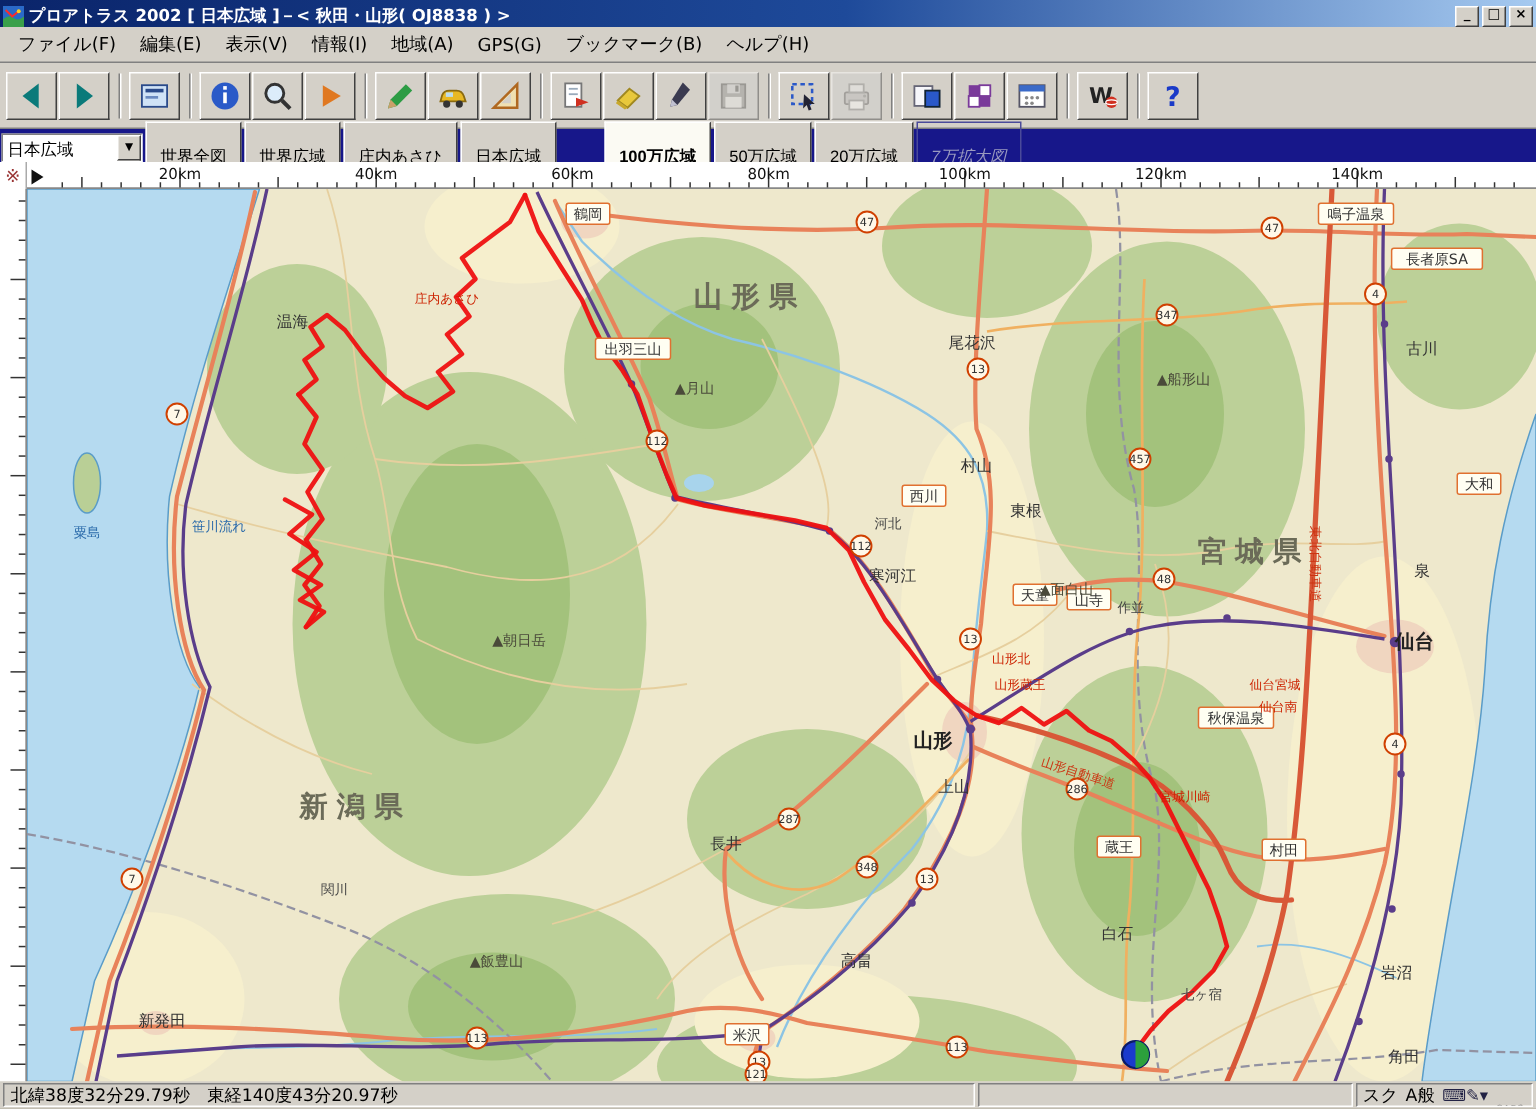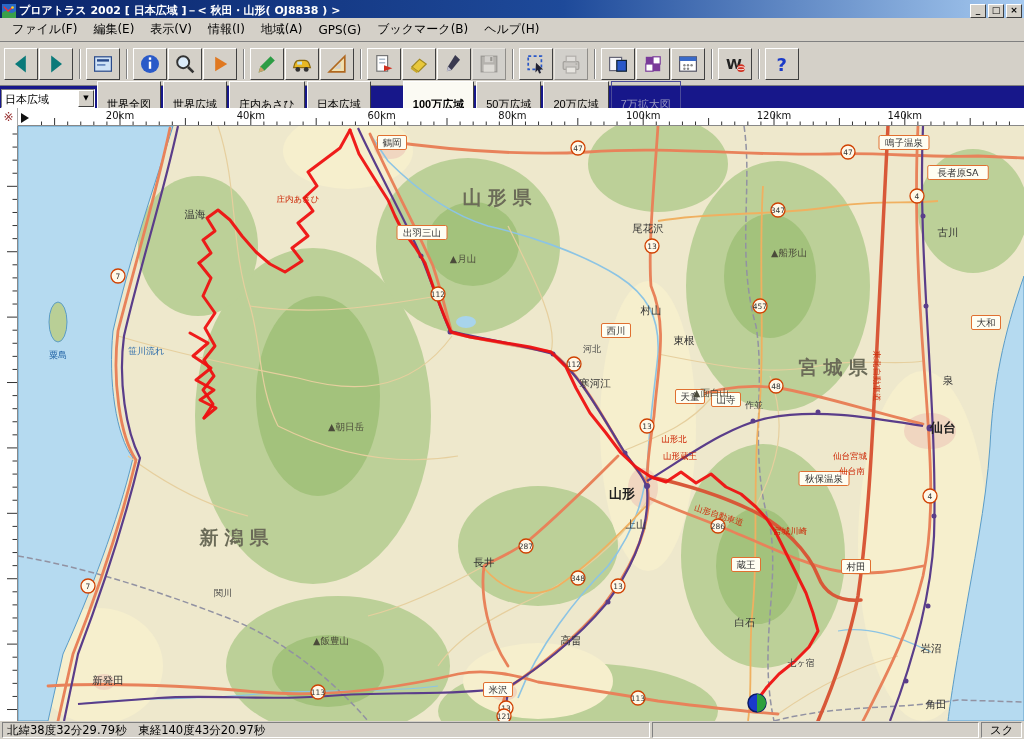--- a/index.html
+++ b/index.html
@@ -43,7 +43,7 @@
   .scale-btn { height:16px; padding:15px 9px; margin-left:2px; font-size:11px; background:#d4d0c8;
     border:1px solid; border-color:#fff #404040 #404040 #fff; color:#000; white-space:nowrap; }
   .scale-btn.active { background:#fbfaf3; font-weight:bold;margin-left:32px; }
-  .scale-btn.disabled { background:transparent; border-color:#4a4a9a; color:#9a9ac0; }
+  .scale-btn.disabled { background:transparent; border-color:#4a4a9a; color:#9a9ac0;font-style:italic; }
 
   
   .rulerrow { position:absolute; top:108px; left:0; width:1024px; height:18px; background:#fff;

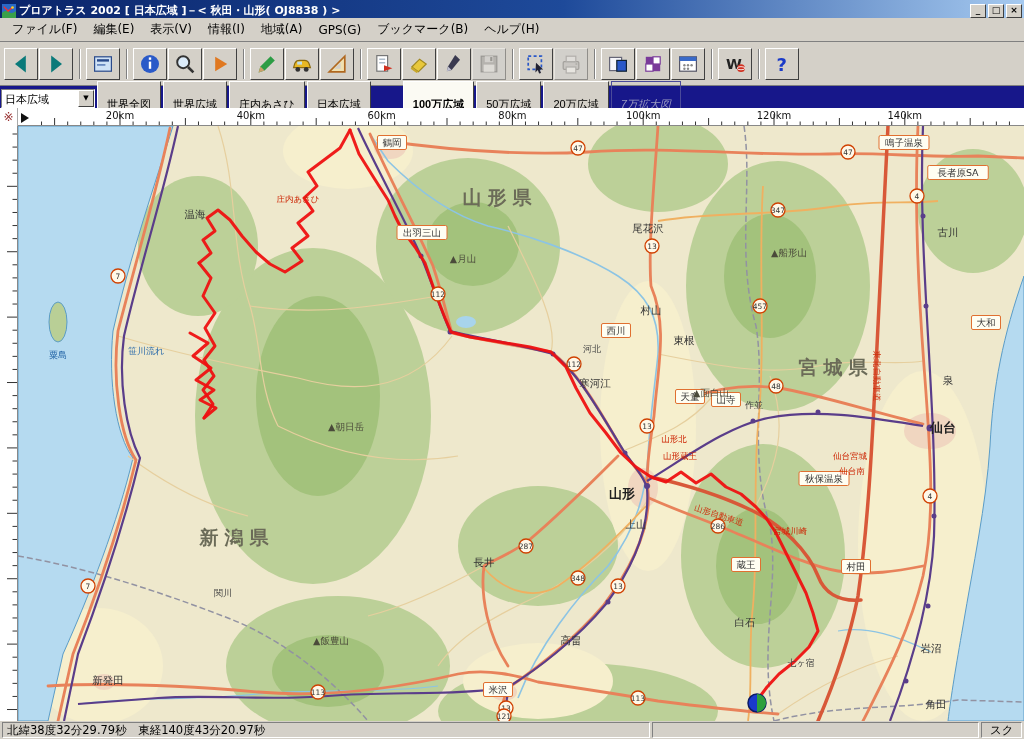--- a/index.html
+++ b/index.html
@@ -66,7 +66,7 @@
     padding:0 4px; font-size:11.5px; white-space:nowrap; overflow:hidden; }
   .sb-coords { width:648px;text-align:center; }
   .sb-fill { flex:1; }
-  .sb-ime { gap:5px;flex-direction:column; }
+  .sb-ime { gap:5px; }
   .ime-icon { font-size:11px; color:#224; }
   .capskana { display:flex; flex-direction:column; justify-content:flex-end; line-height:6px;margin-top:24px; }
   .capskana span { font-size:6.5px; color:#666; letter-spacing:.5px; }

